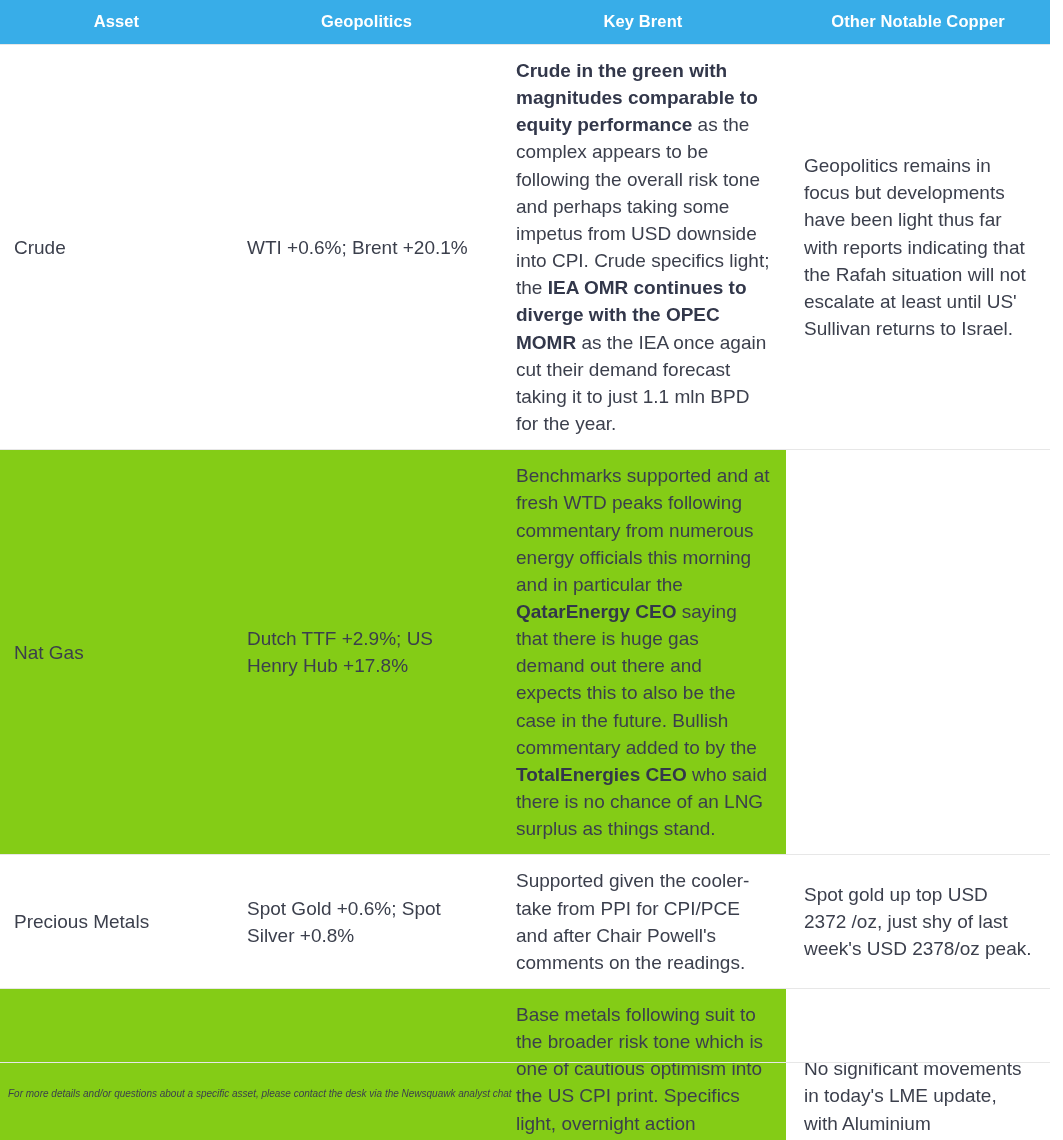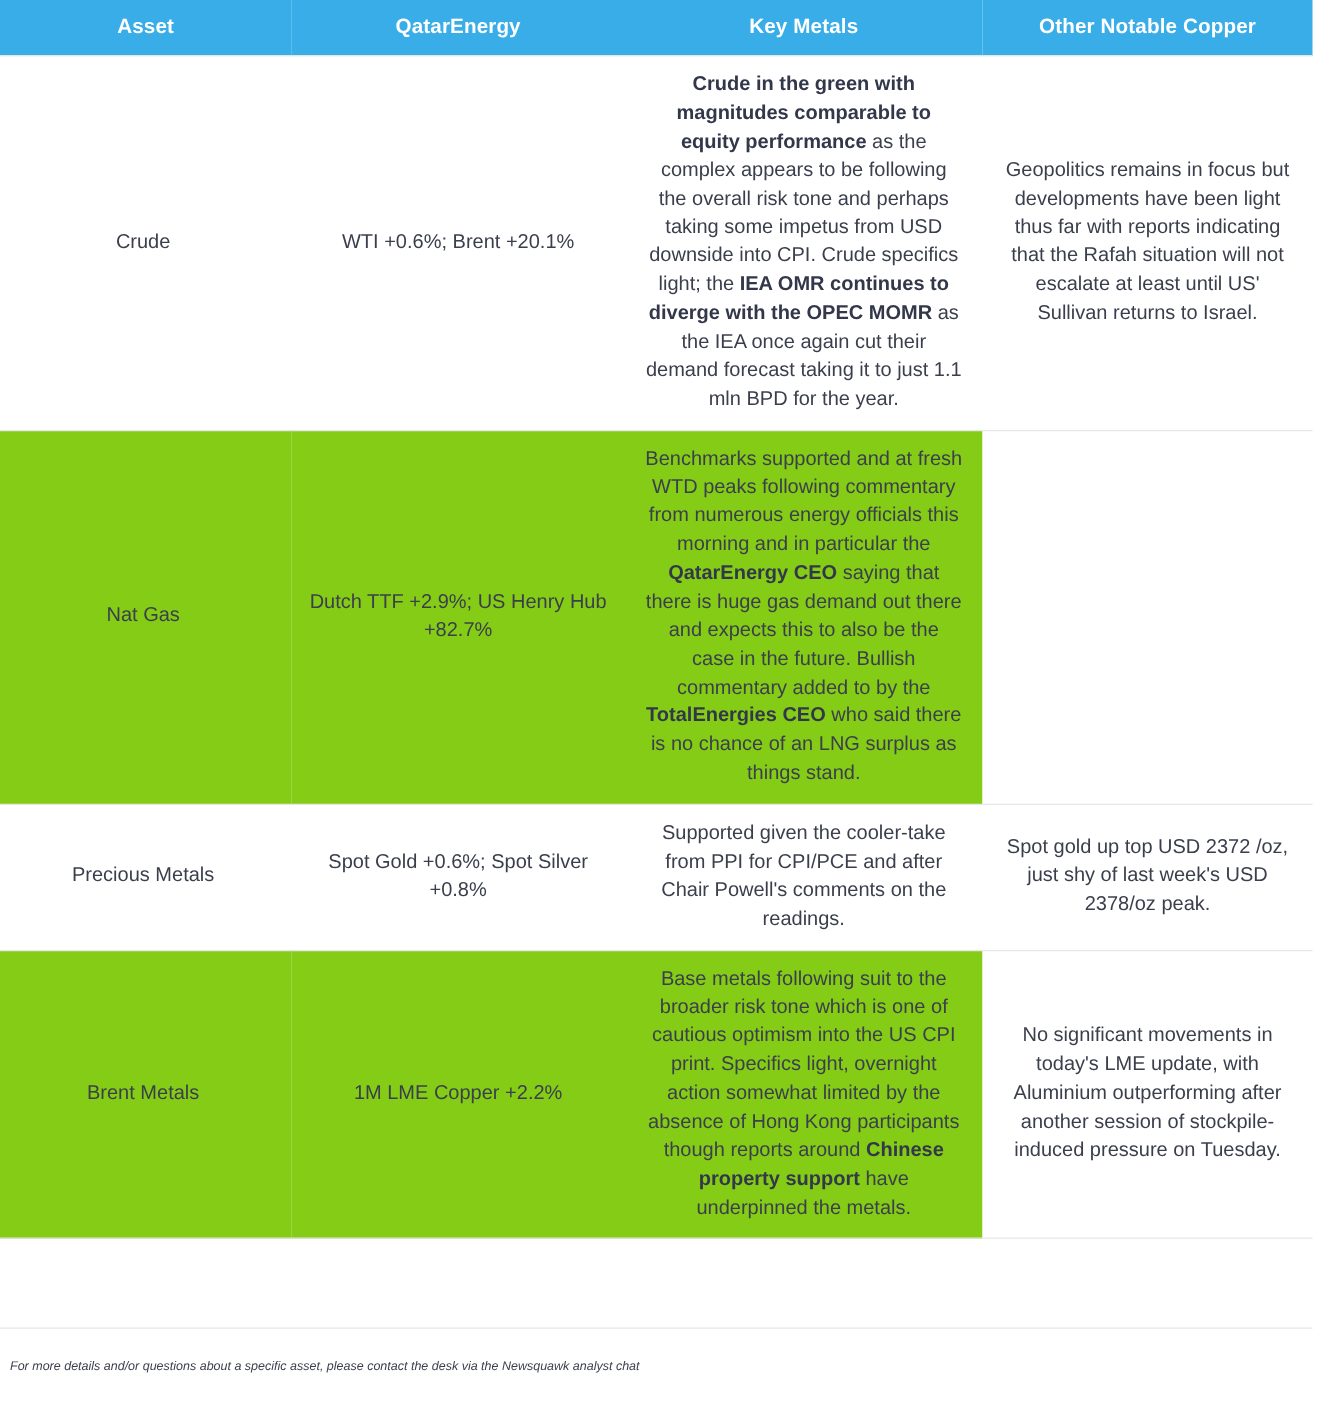--- a/index.html
+++ b/index.html
@@ -99,7 +99,7 @@
     <thead>
       <tr>
         <th>Asset</th>
-        <th>QatarEnergy</th>
+        <th>Geopolitics</th>
         <th>Key Metals</th>
         <th>Other Notable Copper</th>
       </tr>

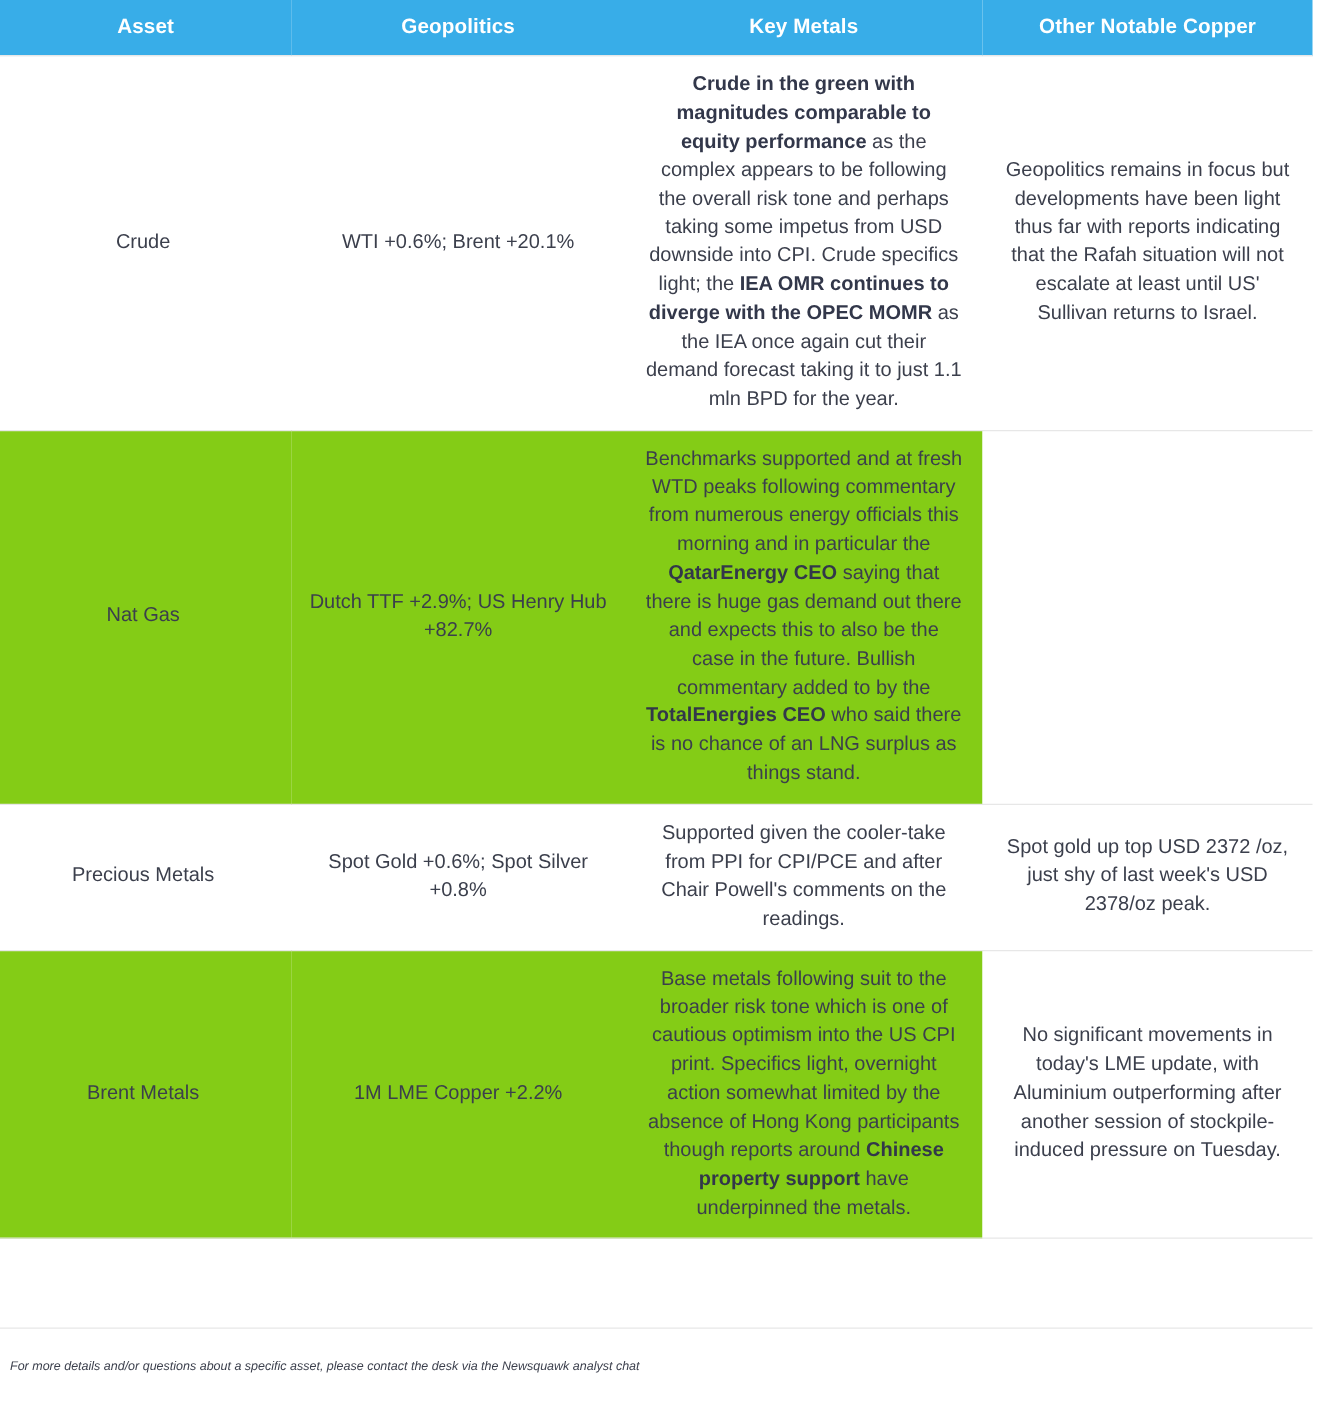--- a/index.html
+++ b/index.html
@@ -100,7 +100,7 @@
       <tr>
         <th>Asset</th>
         <th>Geopolitics</th>
-        <th>Key Metals</th>
+        <th>Key Brent</th>
         <th>Other Notable Copper</th>
       </tr>
     </thead>

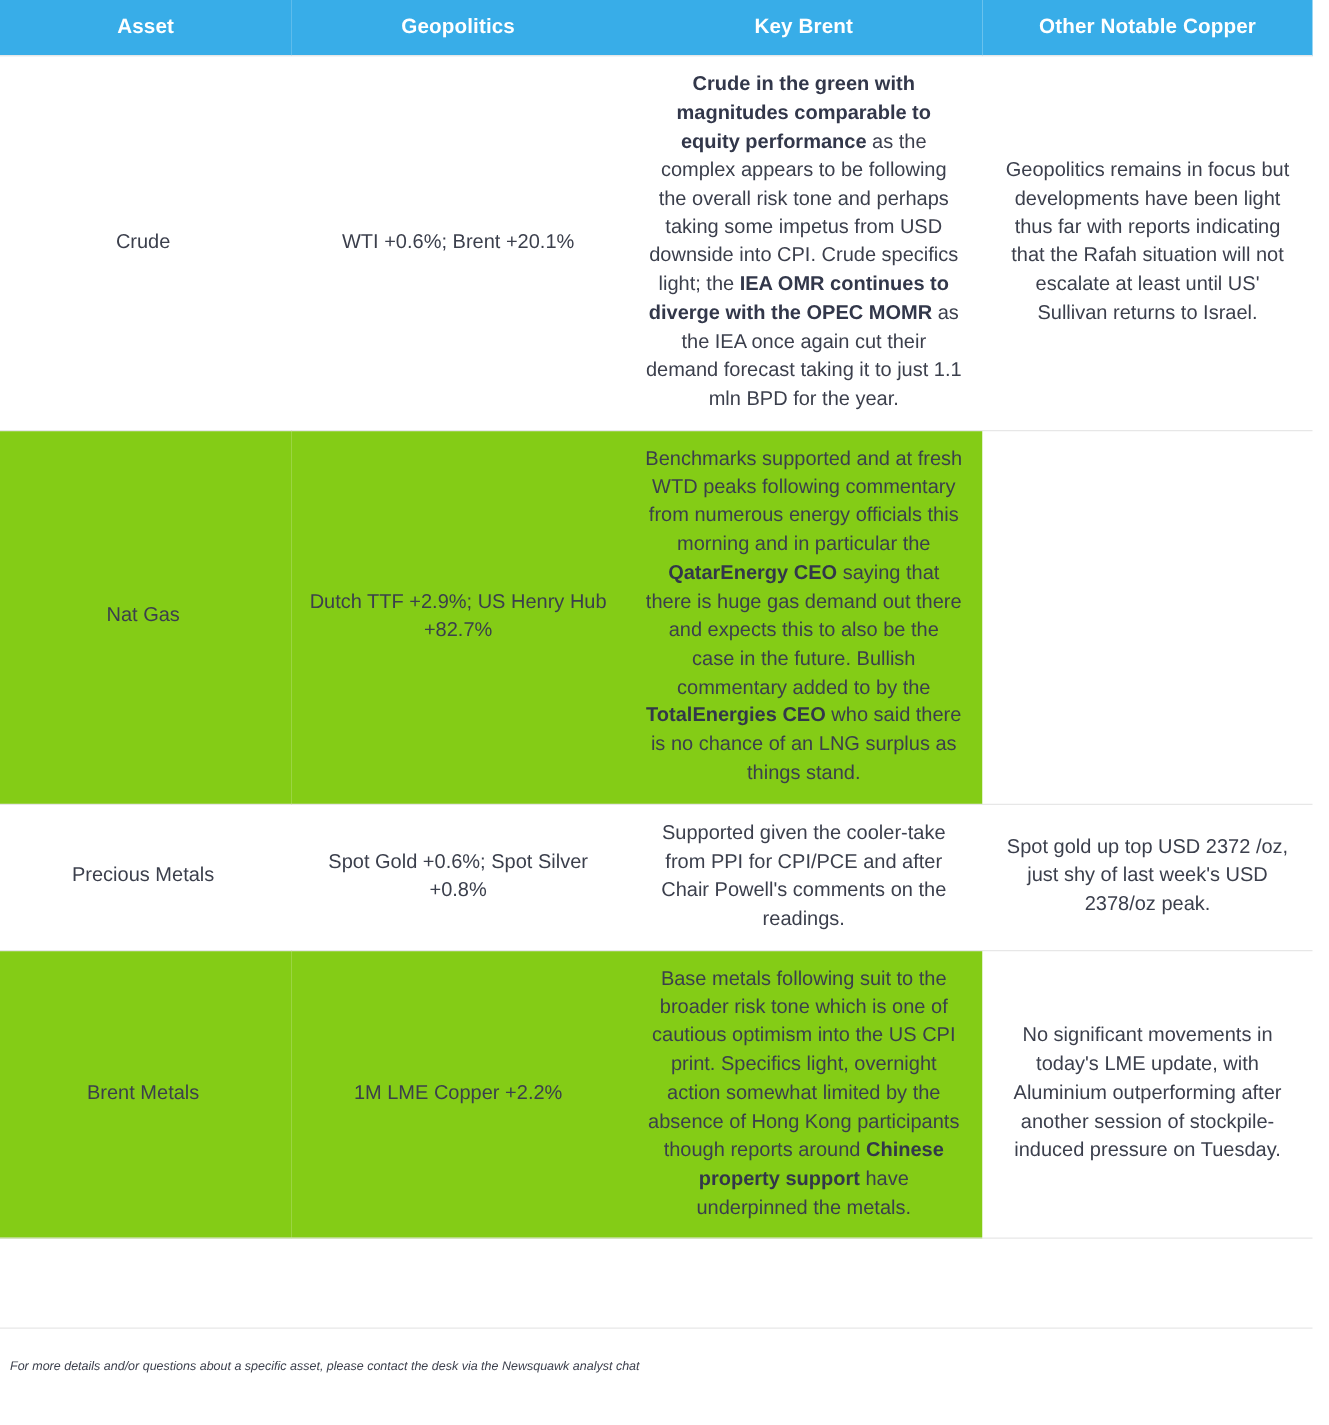--- a/index.html
+++ b/index.html
@@ -42,9 +42,9 @@
     letter-spacing: 0.1px;
   }
   tbody td {
-    font-size: 16px;
+    font-size: 19px;
     line-height: 1.43;
-    text-align: center;
+    text-align: left;
     vertical-align: middle;
     padding: 12px 14px;
     border-top: 1px solid #e7e7e7;

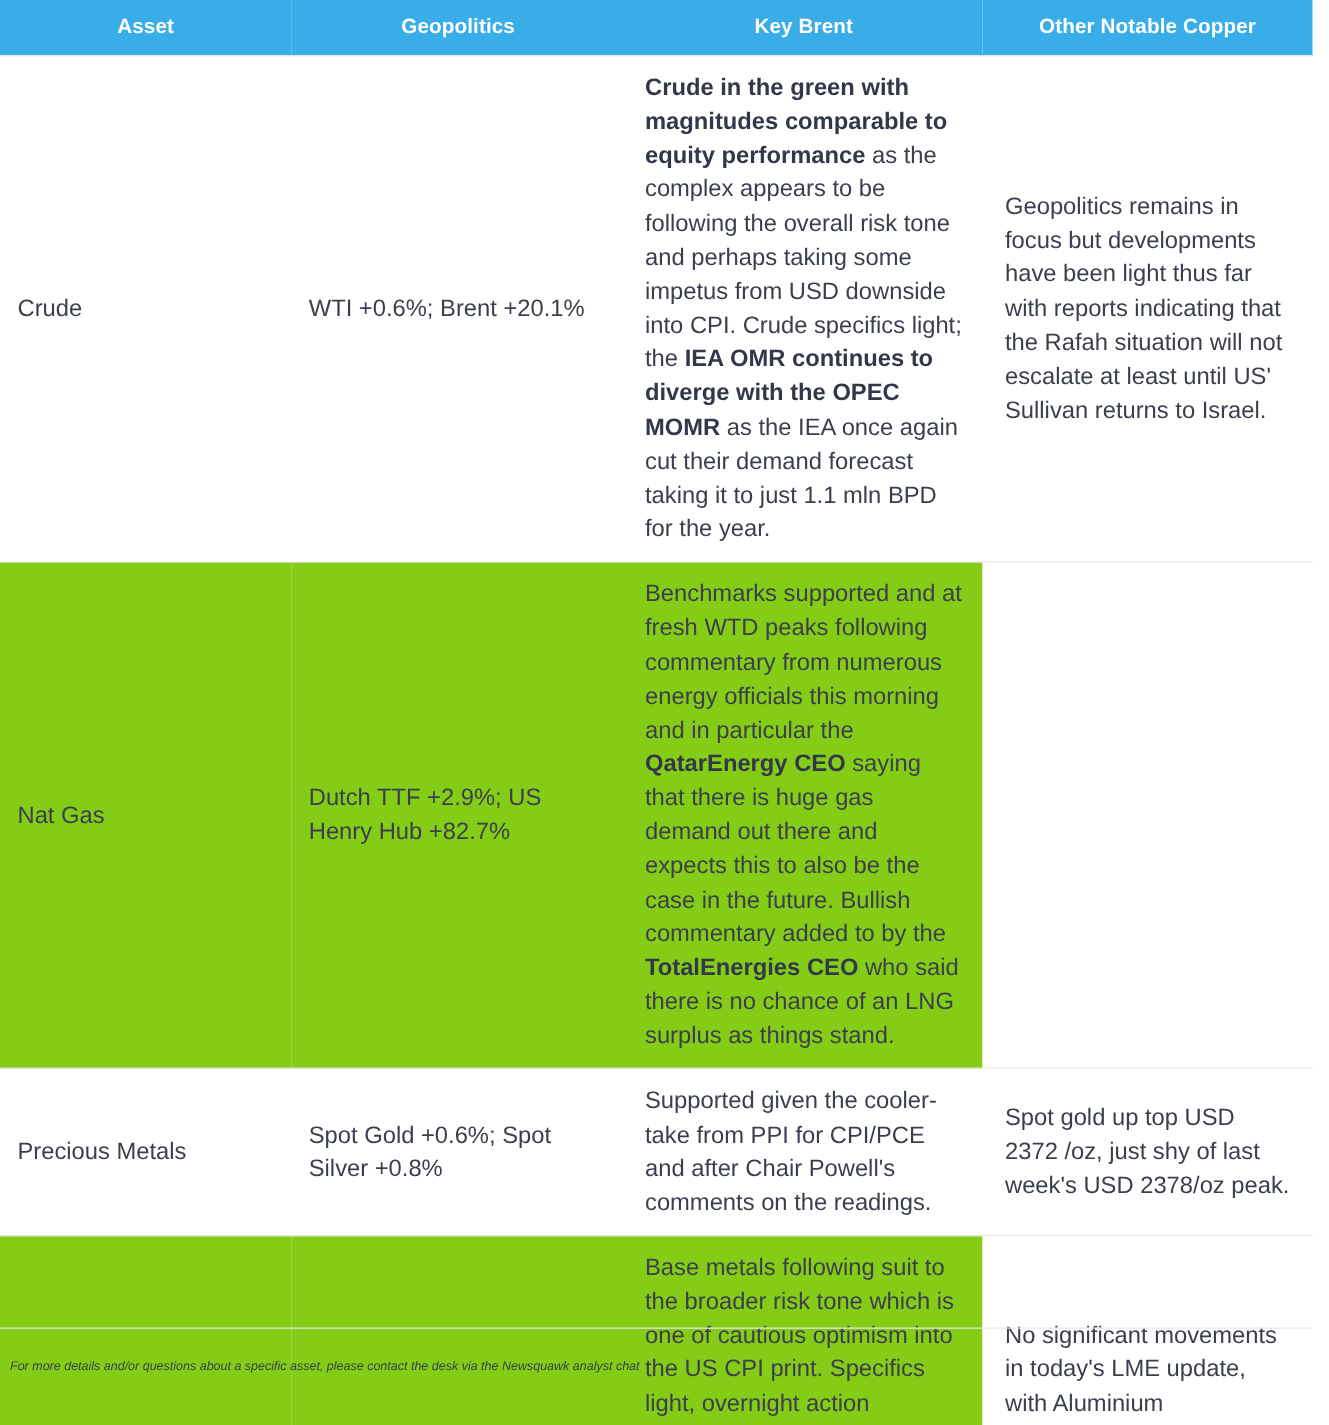--- a/index.html
+++ b/index.html
@@ -115,7 +115,7 @@
 
       <tr class="row-gray">
         <td class="cell-asset">Nat Gas</td>
-        <td class="cell-perf">Dutch TTF +2.9%; US Henry Hub +82.7%</td>
+        <td class="cell-perf">Dutch TTF +2.9%; US Henry Hub +17.8%</td>
         <td class="cell-key rich">Benchmarks supported and at fresh WTD peaks following commentary from numerous energy officials this morning and in particular the <b>QatarEnergy CEO</b> saying that there is huge gas demand out there and expects this to also be the case in the future. Bullish commentary added to by the <b>TotalEnergies CEO</b> who said there is no chance of an LNG surplus as things stand.</td>
         <td class="cell-other"></td>
       </tr>

